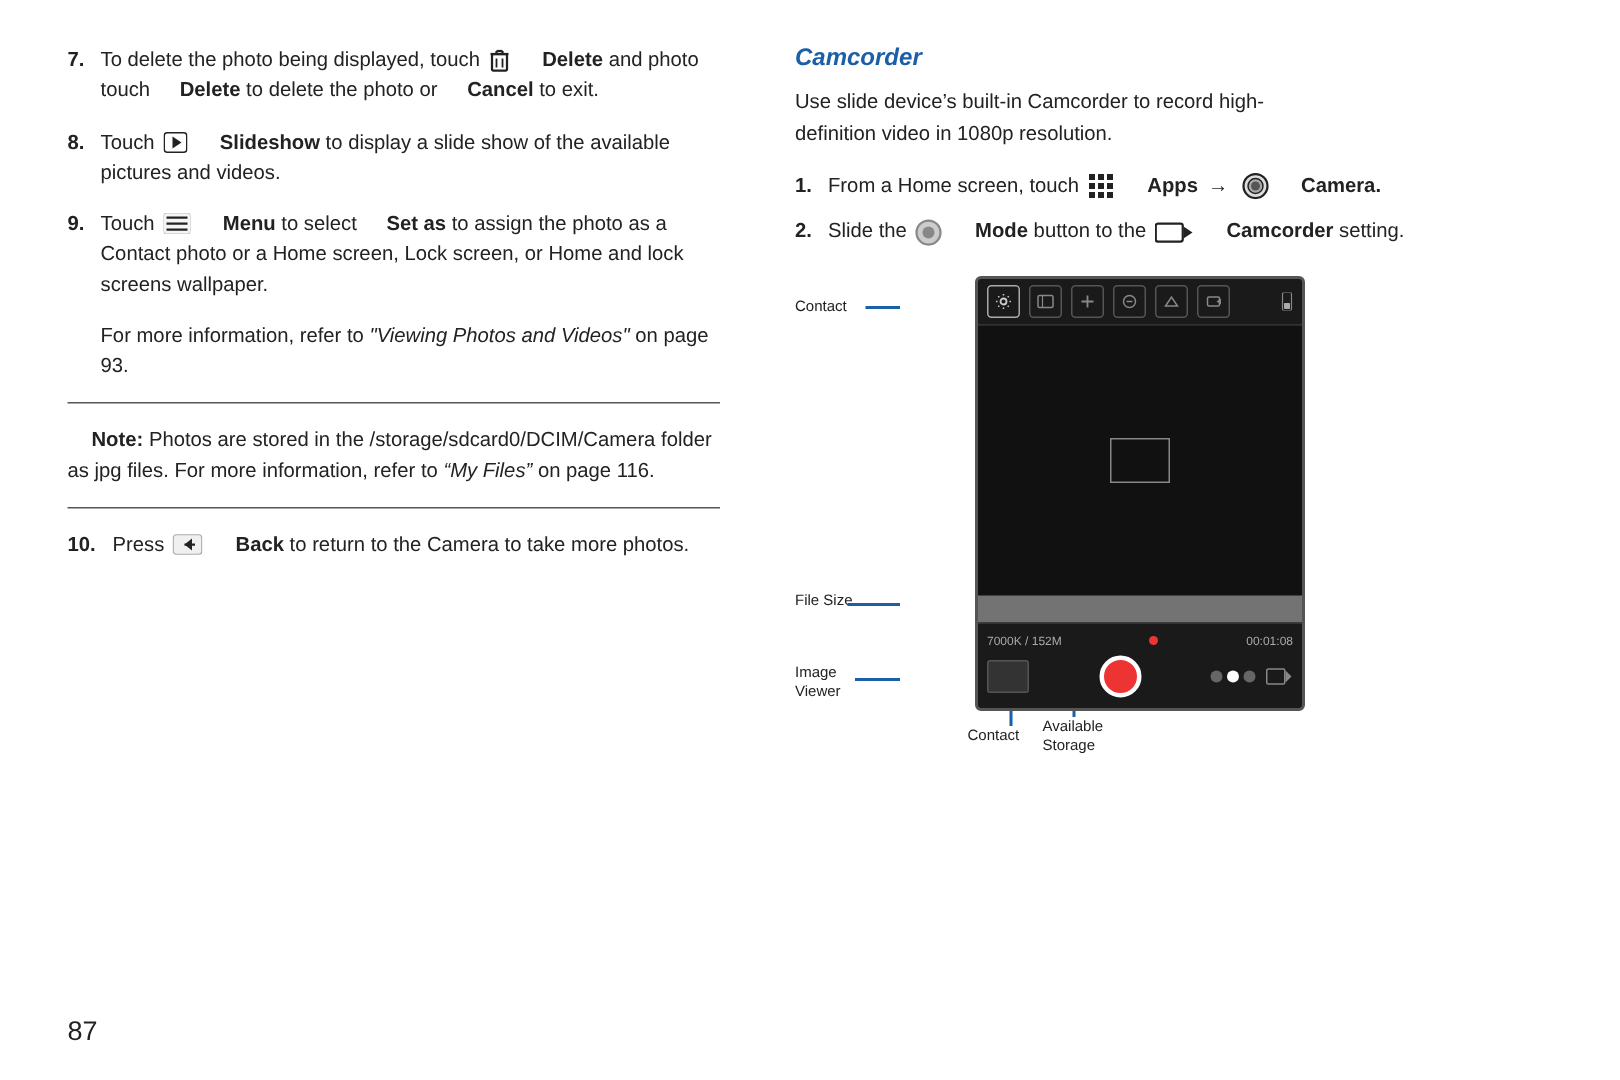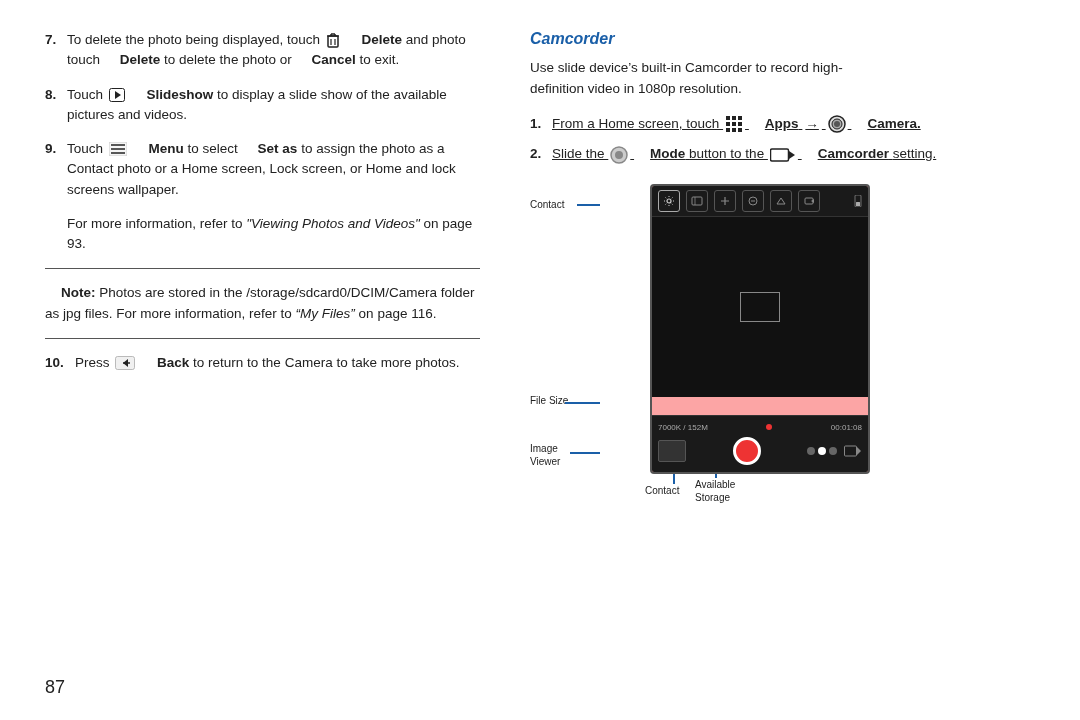--- a/index.html
+++ b/index.html
@@ -87,7 +87,7 @@
       min-width: 22px;
       flex-shrink: 0;
     }
-    .cam-step-content { flex: 1; text-decoration: underline; }
+    .cam-step-content { flex: 1; }
 
     .phone-screen {
       width: 220px;

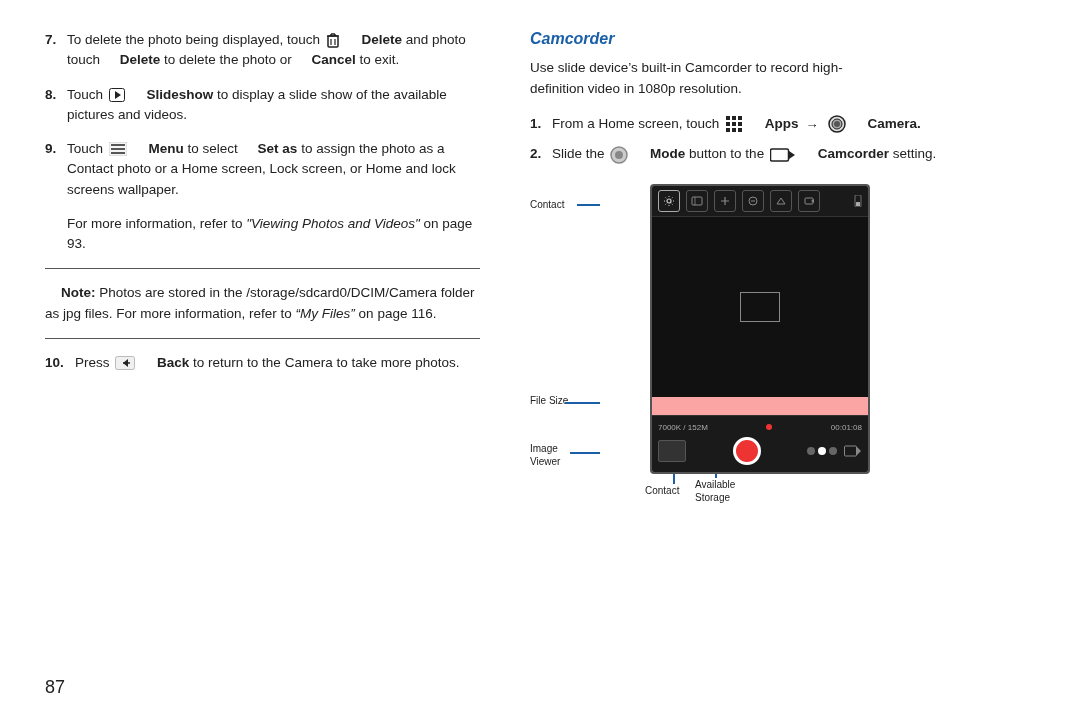--- a/index.html
+++ b/index.html
@@ -92,7 +92,7 @@
     .phone-screen {
       width: 220px;
       height: 290px;
-      background: #fca5a5;
+      background: #737373;
       border: 2px solid #555;
       border-radius: 4px;
       position: relative;

